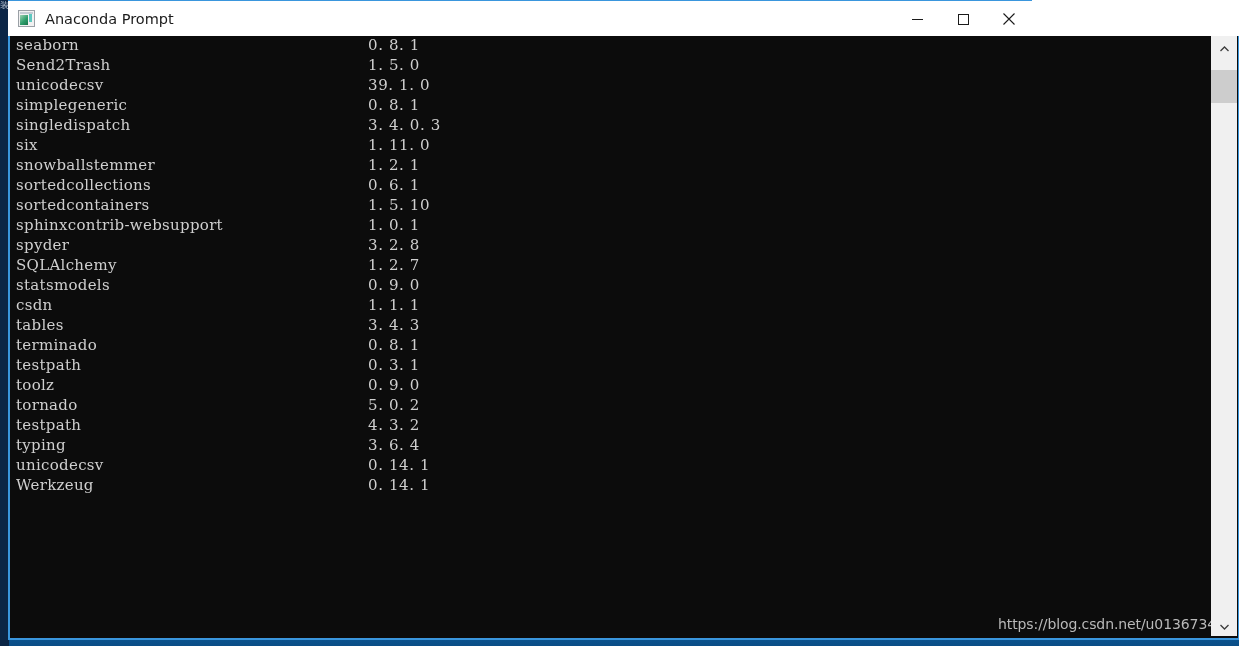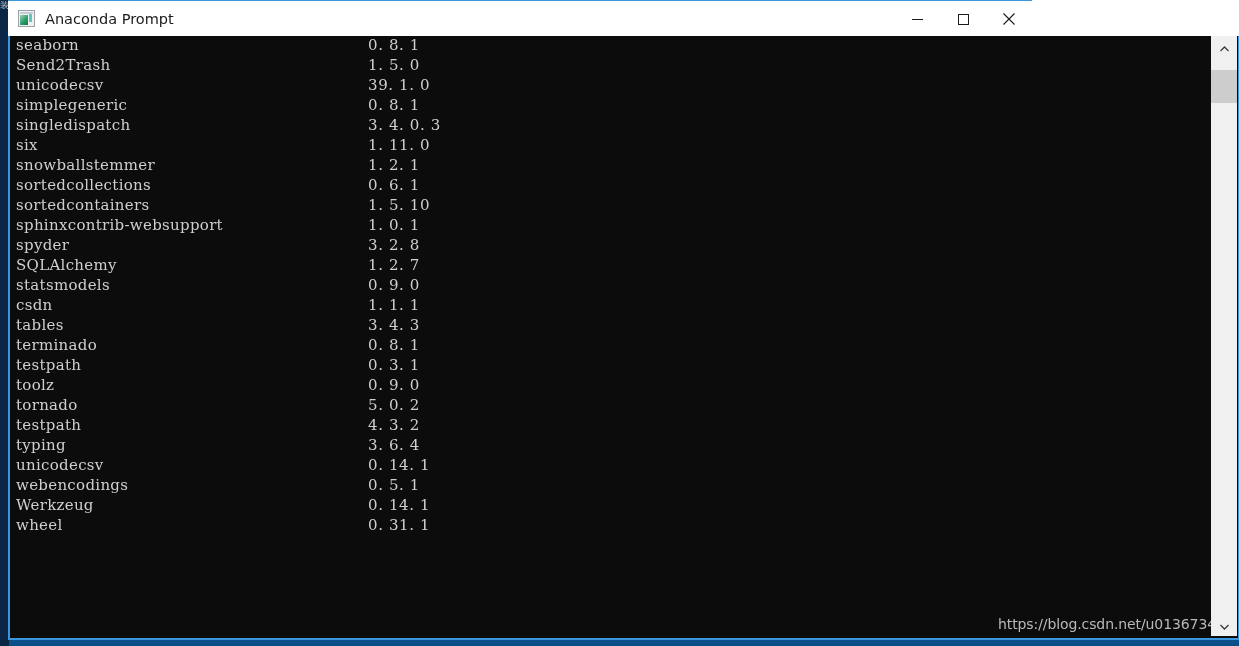--- a/index.html
+++ b/index.html
@@ -329,10 +329,6 @@
           <span class="pkg-version">0. 14. 1</span>
         </div>
         <div class="pkg-row">
-          <span class="pkg-name">webencodings</span>
-          <span class="pkg-version">0. 5. 1</span>
-        </div>
-        <div class="pkg-row">
           <span class="pkg-name">Werkzeug</span>
           <span class="pkg-version">0. 14. 1</span>
         </div>

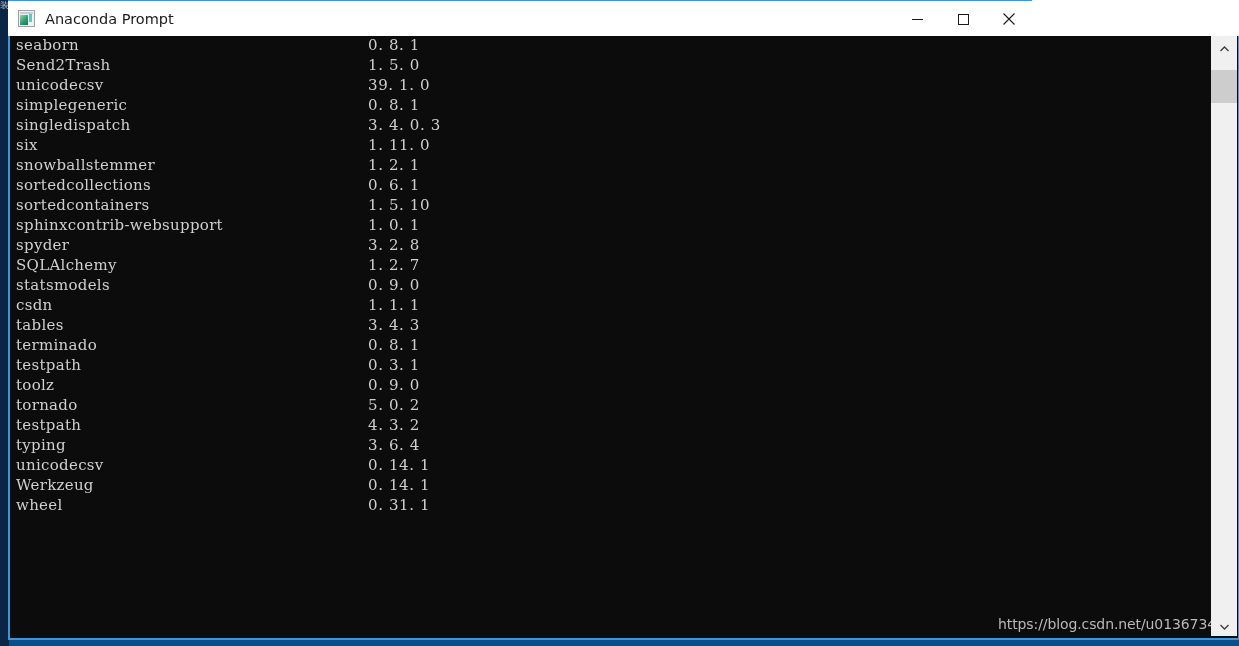--- a/index.html
+++ b/index.html
@@ -332,10 +332,6 @@
           <span class="pkg-name">Werkzeug</span>
           <span class="pkg-version">0. 14. 1</span>
         </div>
-        <div class="pkg-row">
-          <span class="pkg-name">wheel</span>
-          <span class="pkg-version">0. 31. 1</span>
-        </div>
       </div>
 
     <div id="watermark">https://blog.csdn.net/u0136734</div>

